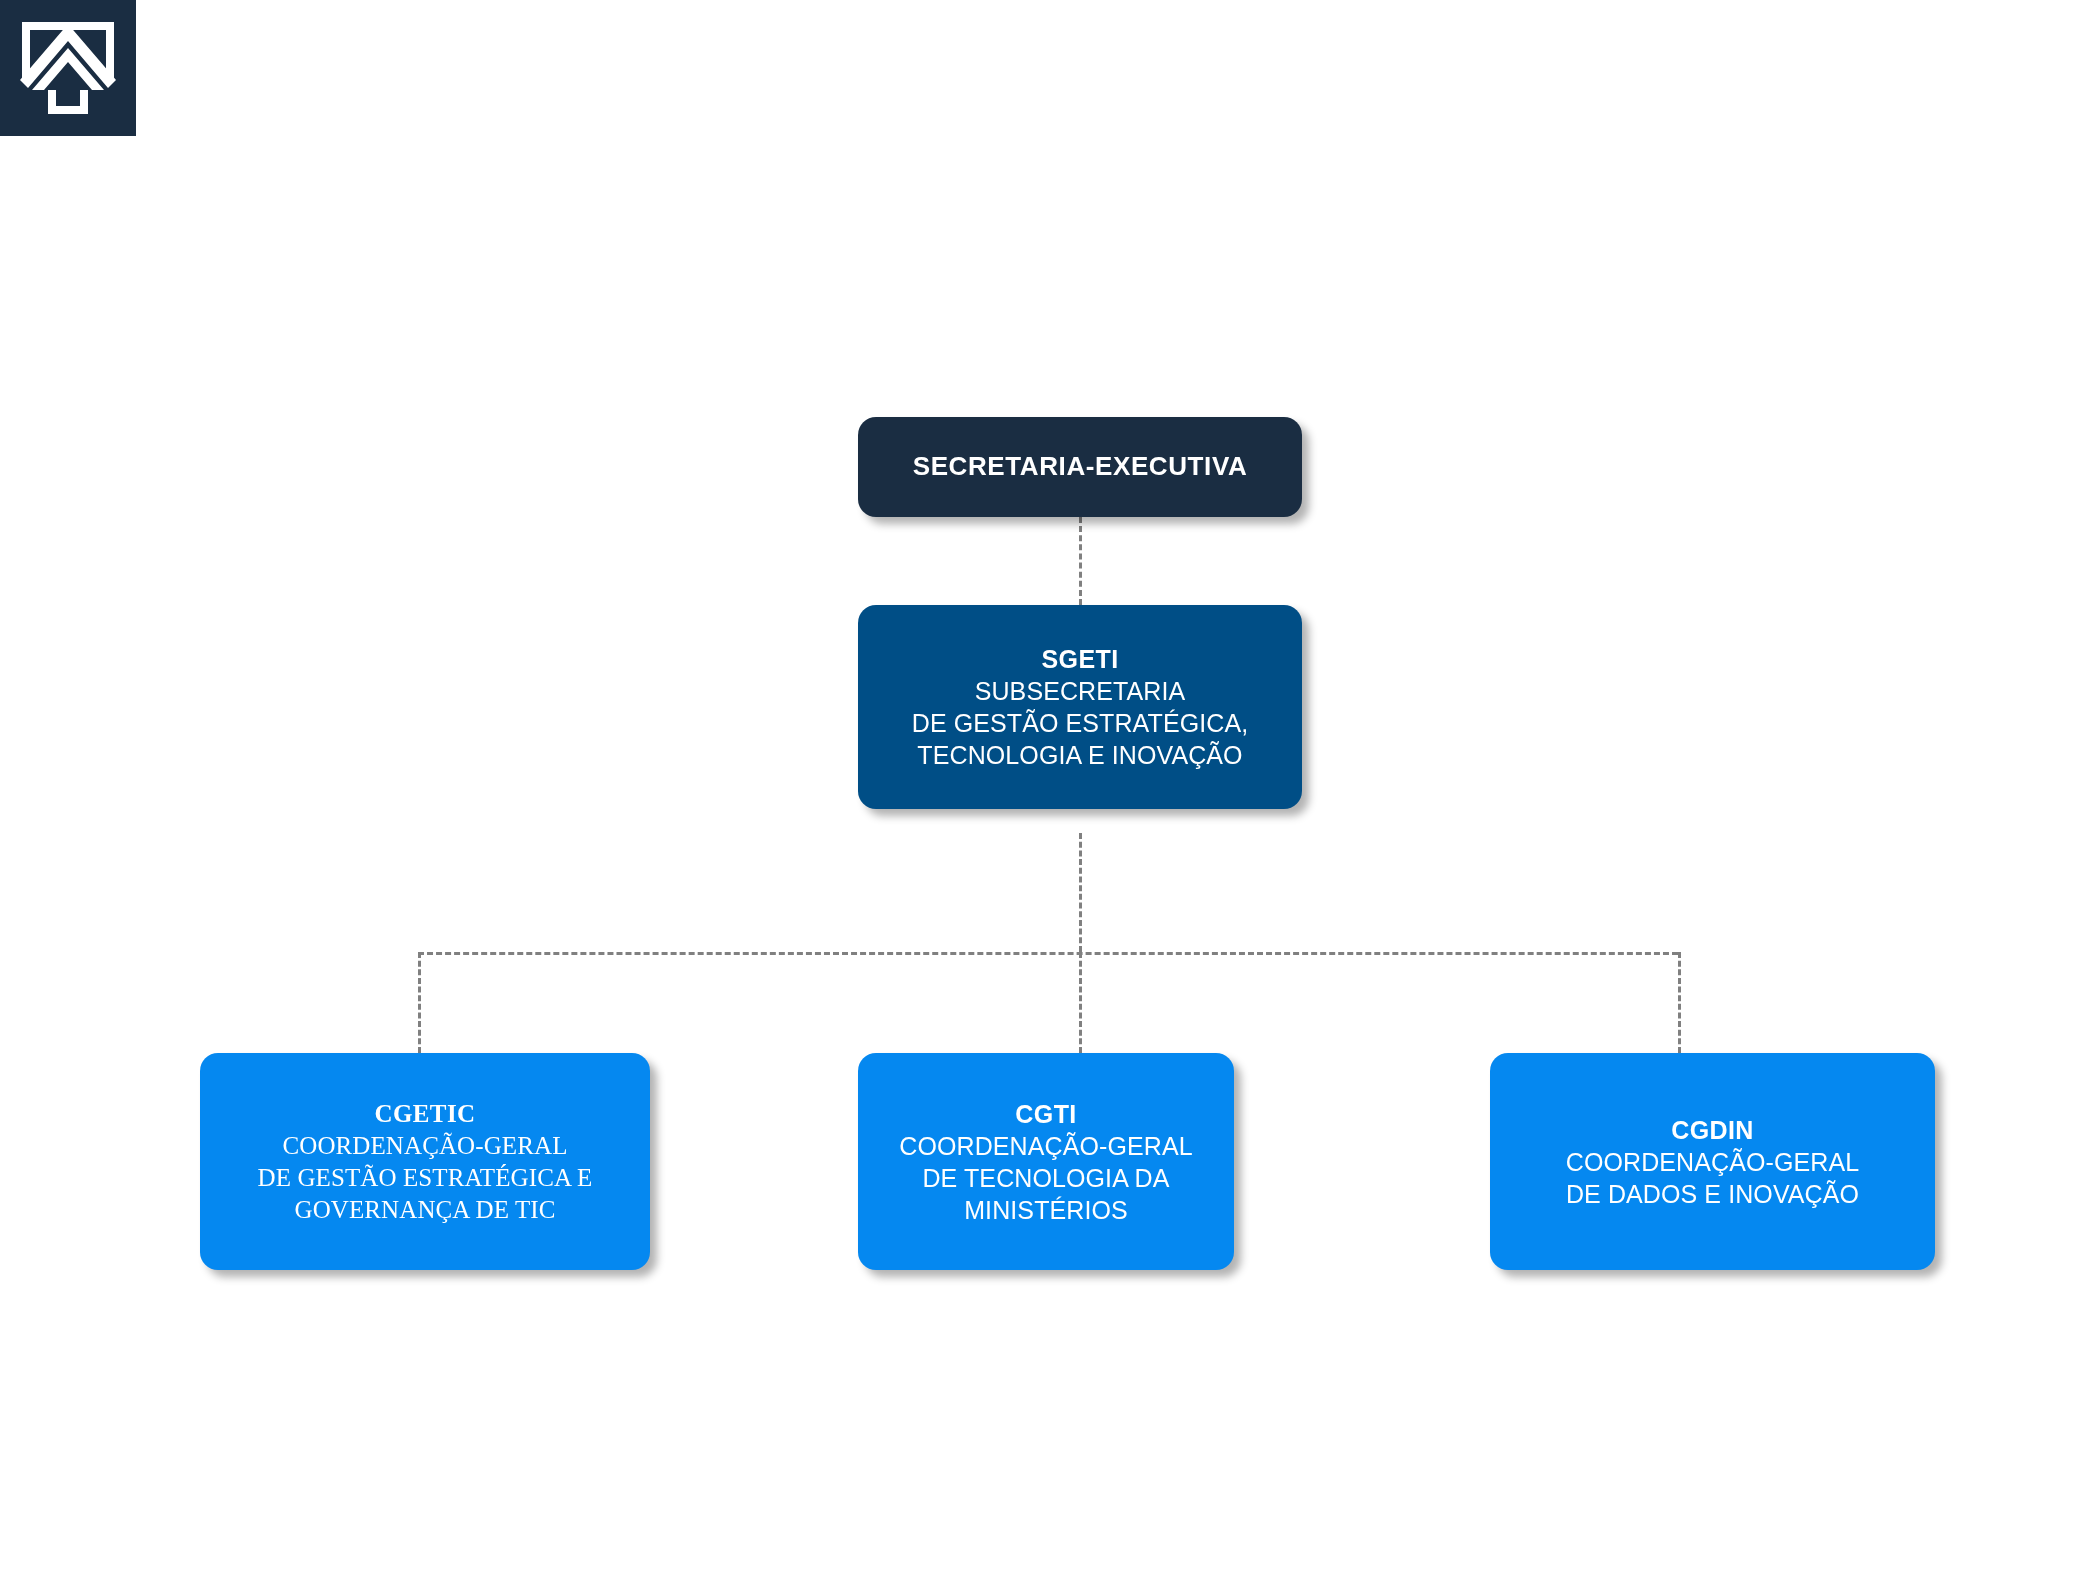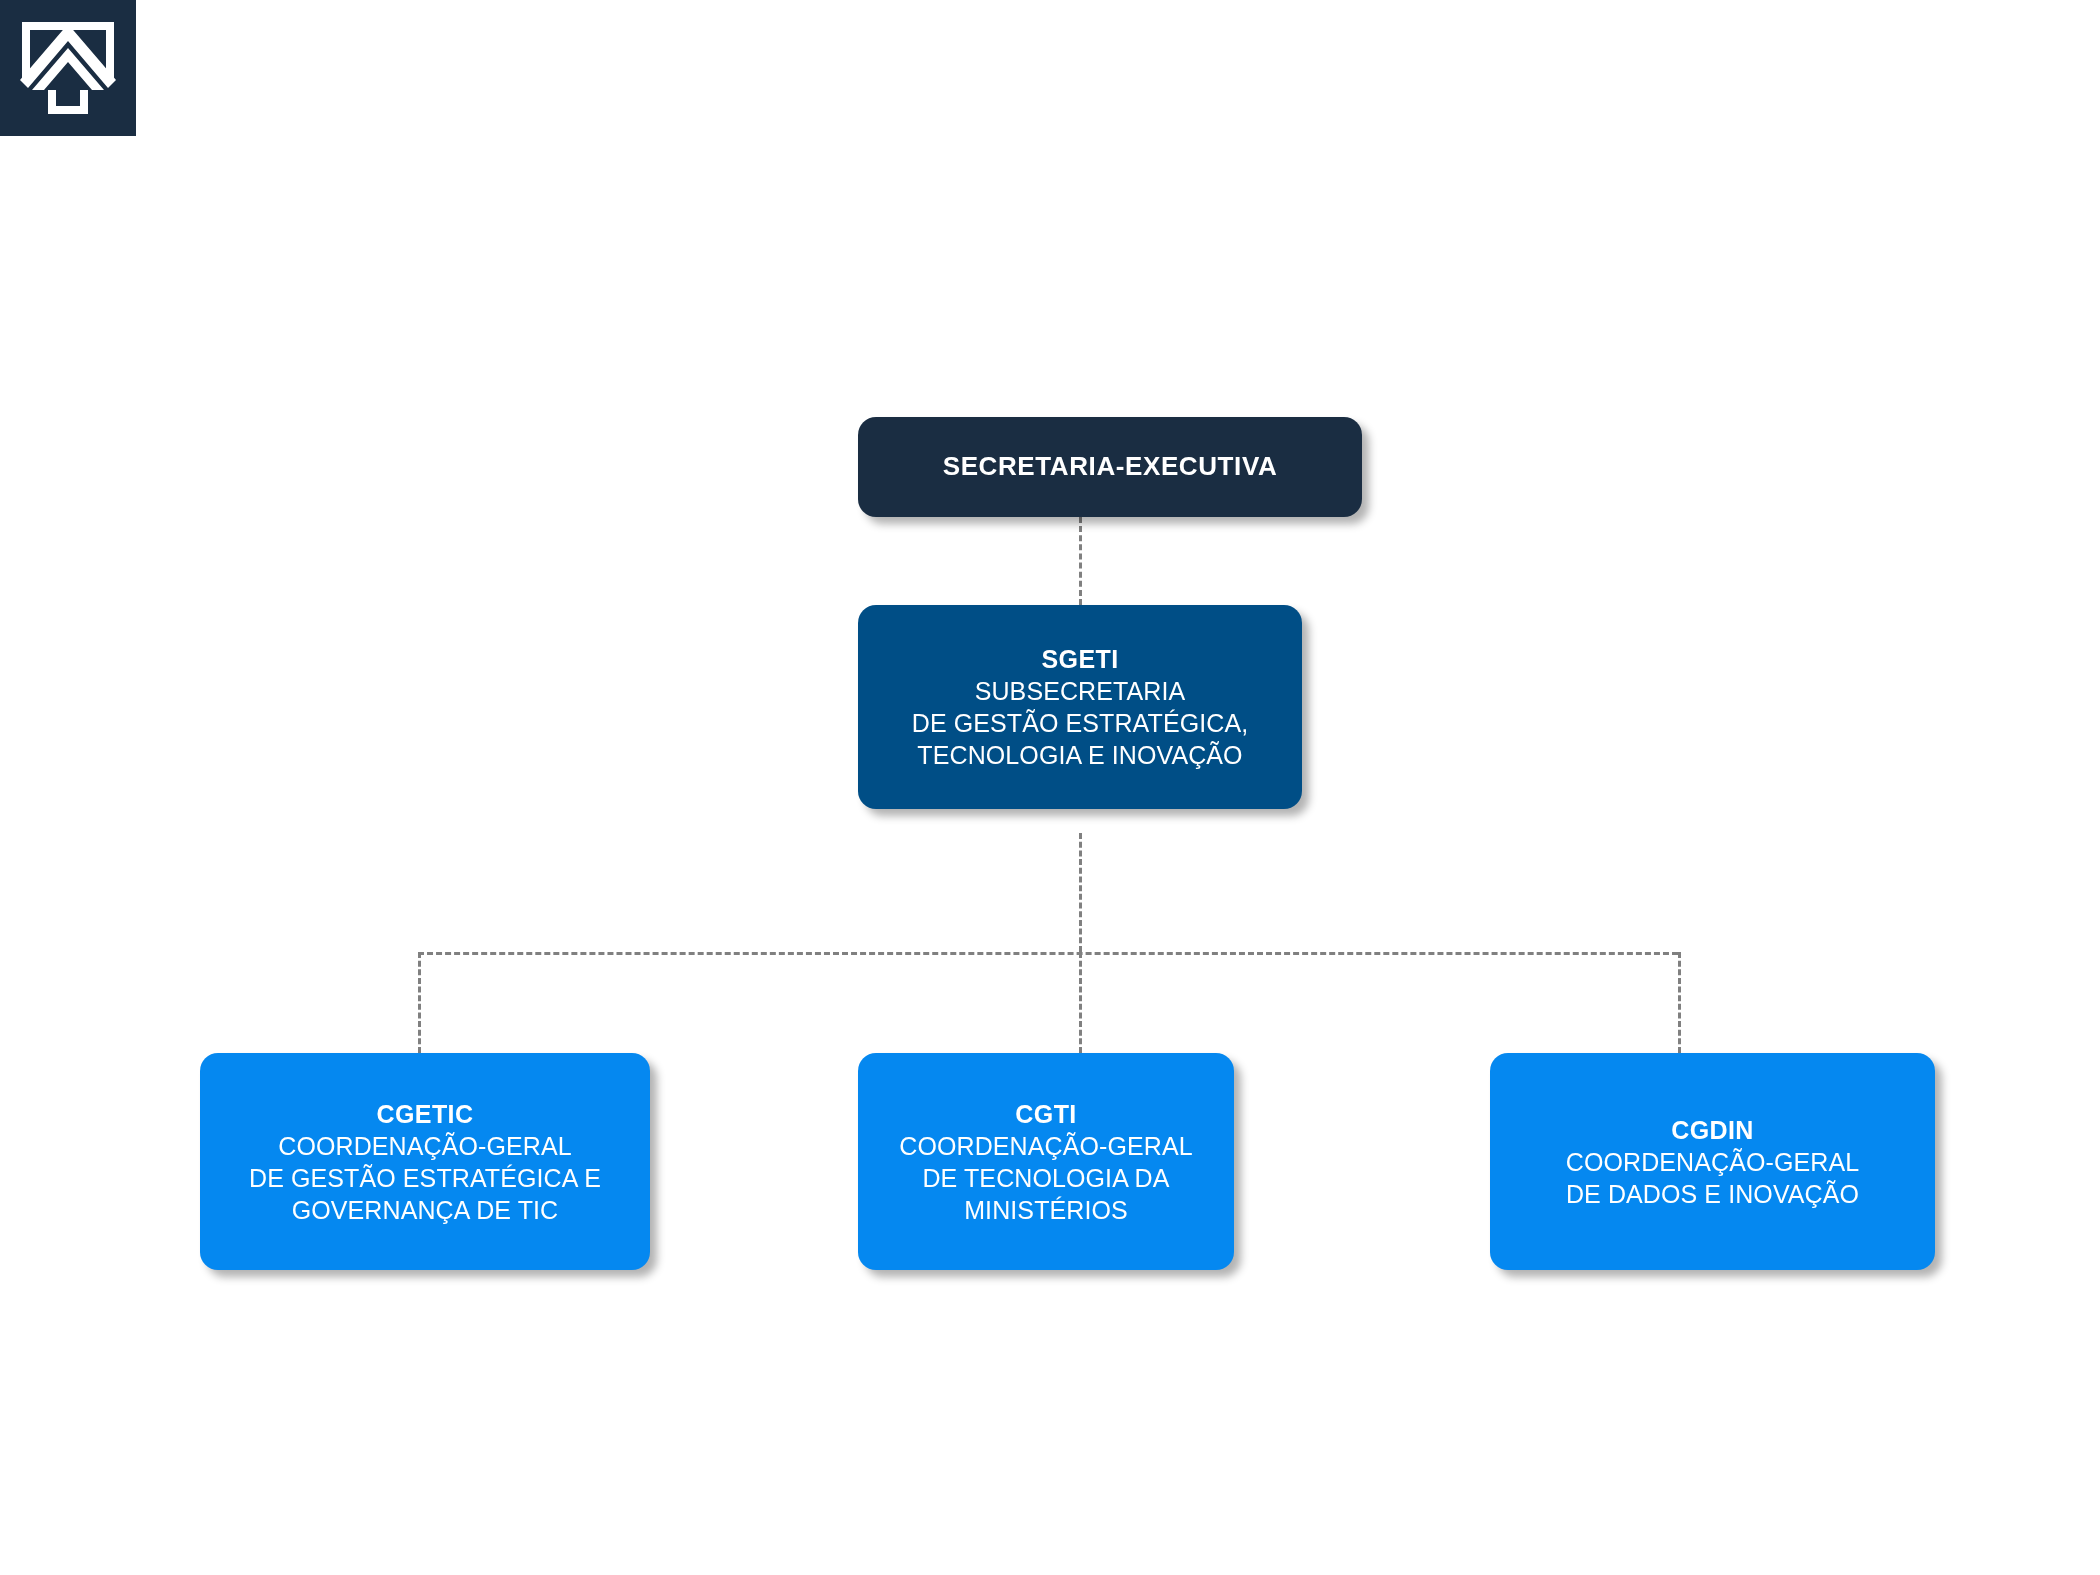--- a/index.html
+++ b/index.html
@@ -129,7 +129,7 @@
   }
 
   
-  #node-secretaria { left: 858px;  top: 417px;  width: 504px; height: 100px; }
+  #node-secretaria { left: 858px;  top: 417px;  width: 444px; height: 100px; }
   #node-sgeti      { left: 858px;  top: 605px;  width: 444px; height: 204px; }
   #node-cgetic     { left: 200px;  top: 1053px; width: 450px; height: 217px; }
   #node-cgti       { left: 858px;  top: 1053px; width: 376px; height: 217px; }

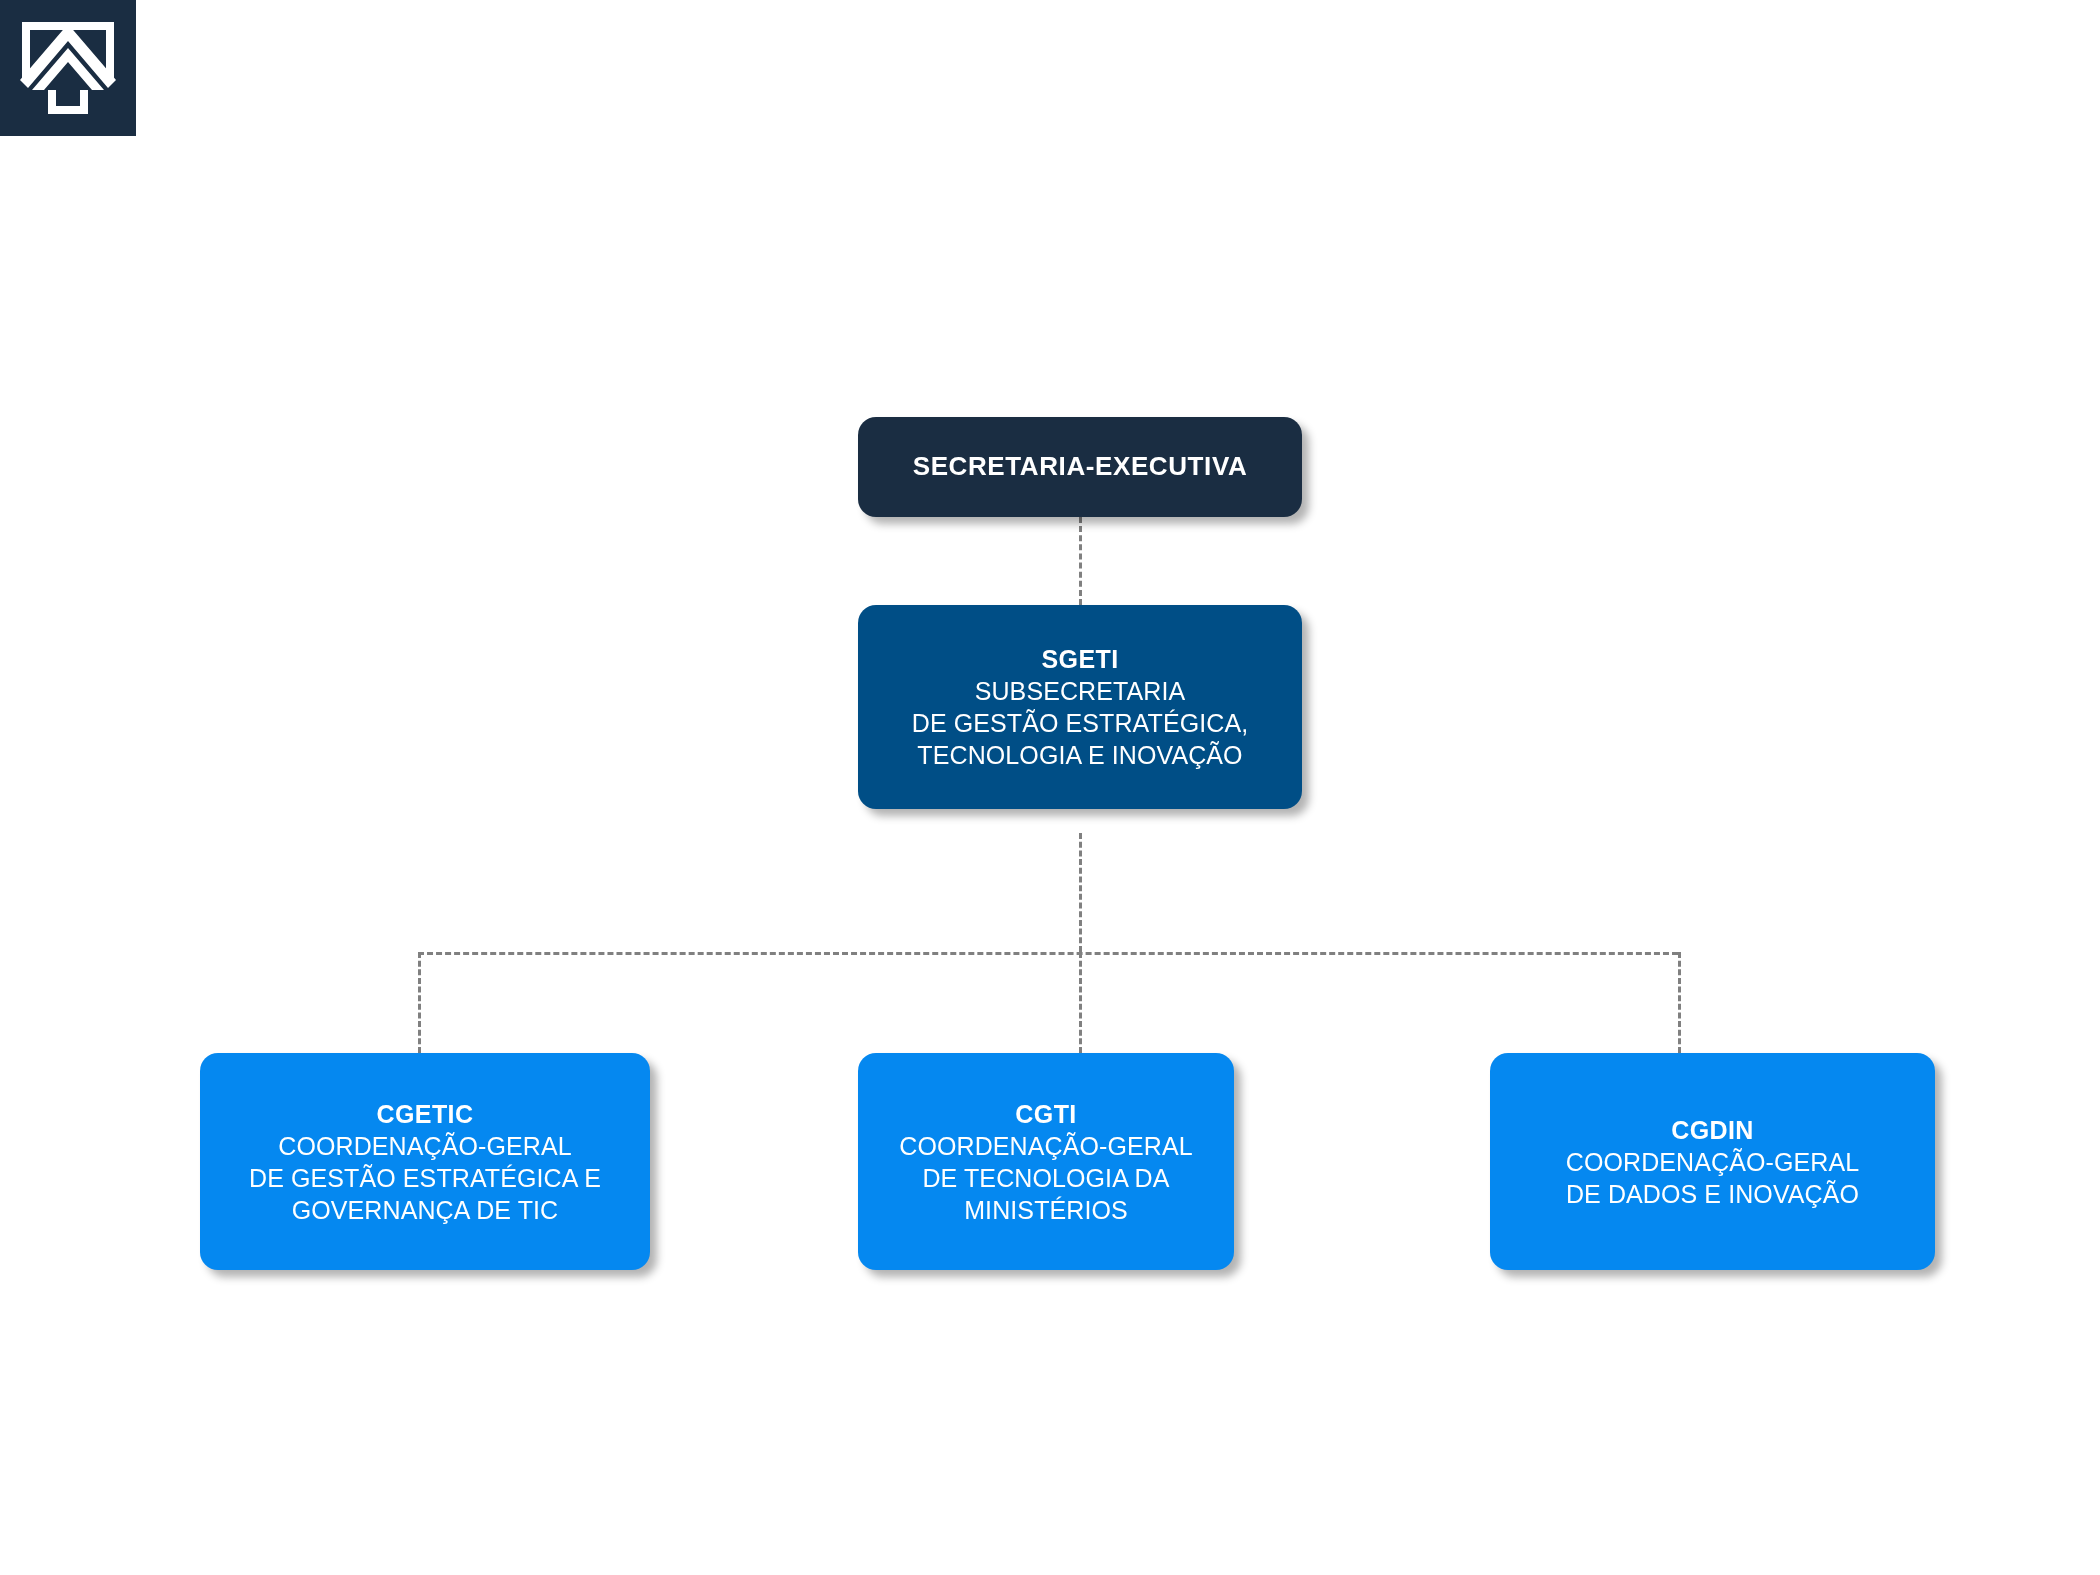--- a/index.html
+++ b/index.html
@@ -131,7 +131,7 @@
   
   #node-secretaria { left: 858px;  top: 417px;  width: 444px; height: 100px; }
   #node-sgeti      { left: 858px;  top: 605px;  width: 444px; height: 204px; }
-  #node-cgetic     { left: 200px;  top: 1053px; width: 450px; height: 217px; }
+  #node-cgetic     { left: 200px;  top: 1053px; width: 450px; height: 217px; font-family: Liberation Serif, serif; }
   #node-cgti       { left: 858px;  top: 1053px; width: 376px; height: 217px; }
   #node-cgdin      { left: 1490px; top: 1053px; width: 445px; height: 217px; }
 

